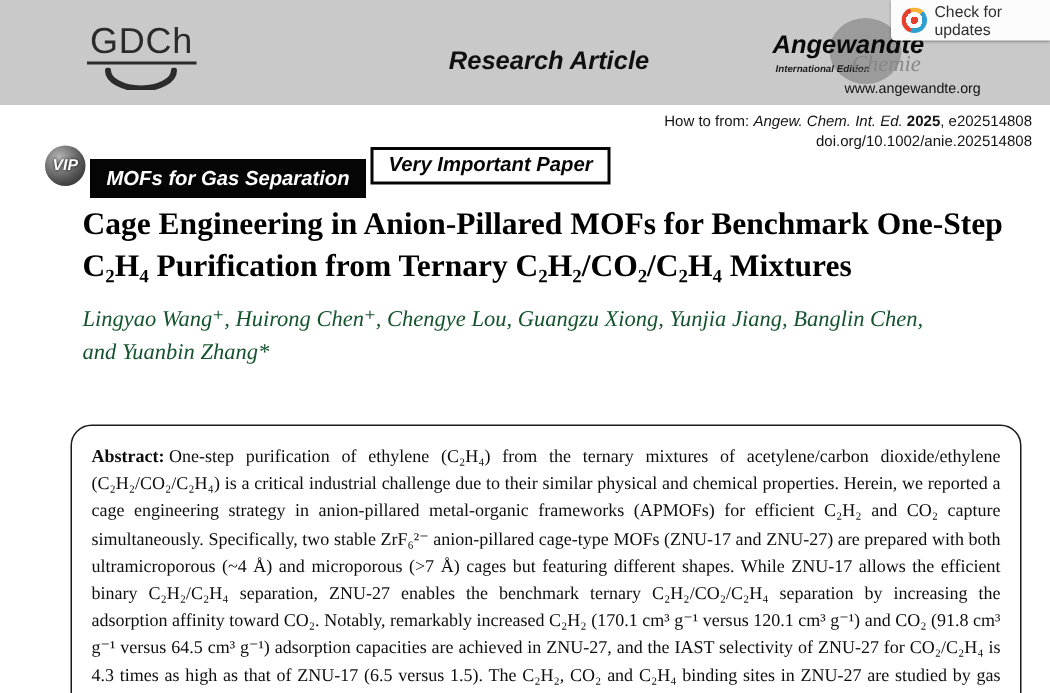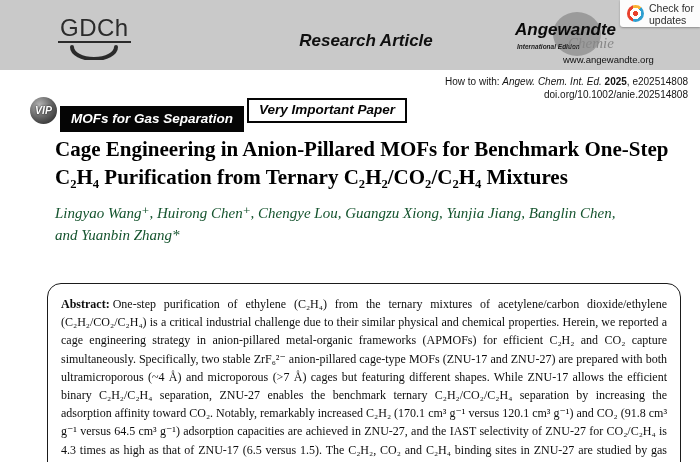--- a/index.html
+++ b/index.html
@@ -29,7 +29,7 @@
   .ang-chemie{position:absolute;left:56px;top:21px;font-family:Liberation Serif, serif;font-style:italic;font-size:15px;color:#878787;}
   .ang-web{position:absolute;left:51px;top:40px;font-family:"Liberation Sans",sans-serif;font-size:9.5px;color:#111;}
   .check-updates{
-    position:absolute;top:0;right:0;height:27px;width:80px;z-index:5;
+    position:absolute;top:0;right:0;height:27px;width:106px;z-index:5;
     background:#fcfcfc;border-radius:0 0 0 3px;box-shadow:0 1px 2px rgba(0,0,0,.3);
     display:flex;align-items:center;gap:5px;padding-left:7px;box-sizing:border-box;
     font-family:"Liberation Sans",sans-serif;font-size:10.5px;color:#2e2e2e;cursor:pointer;

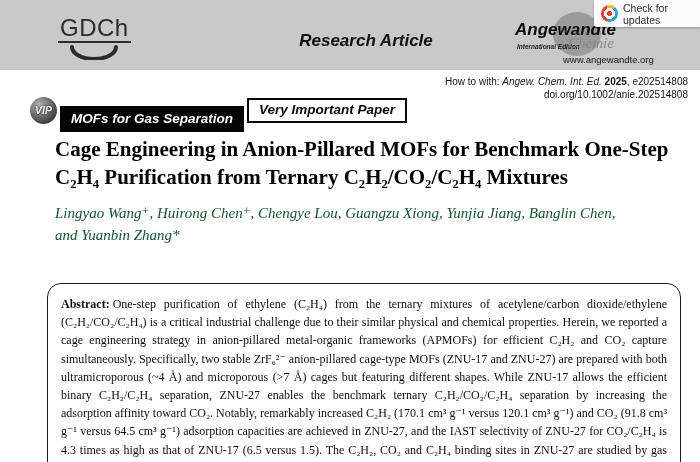--- a/index.html
+++ b/index.html
@@ -97,7 +97,7 @@
 </div>
 
 <div class="cite">
-  <div class="cite-line1"><span>How to with: </span><span class="it">Angew. Chem. Int. Ed.</span><span class="b"> 2025</span><span>, e202514808</span></div>
+  <div class="cite-line1"><span>How to from: </span><span class="it">Angew. Chem. Int. Ed.</span><span class="b"> 2025</span><span>, e202514808</span></div>
   <div class="cite-doi">doi.org/10.1002/anie.202514808</div>
 </div>
 

